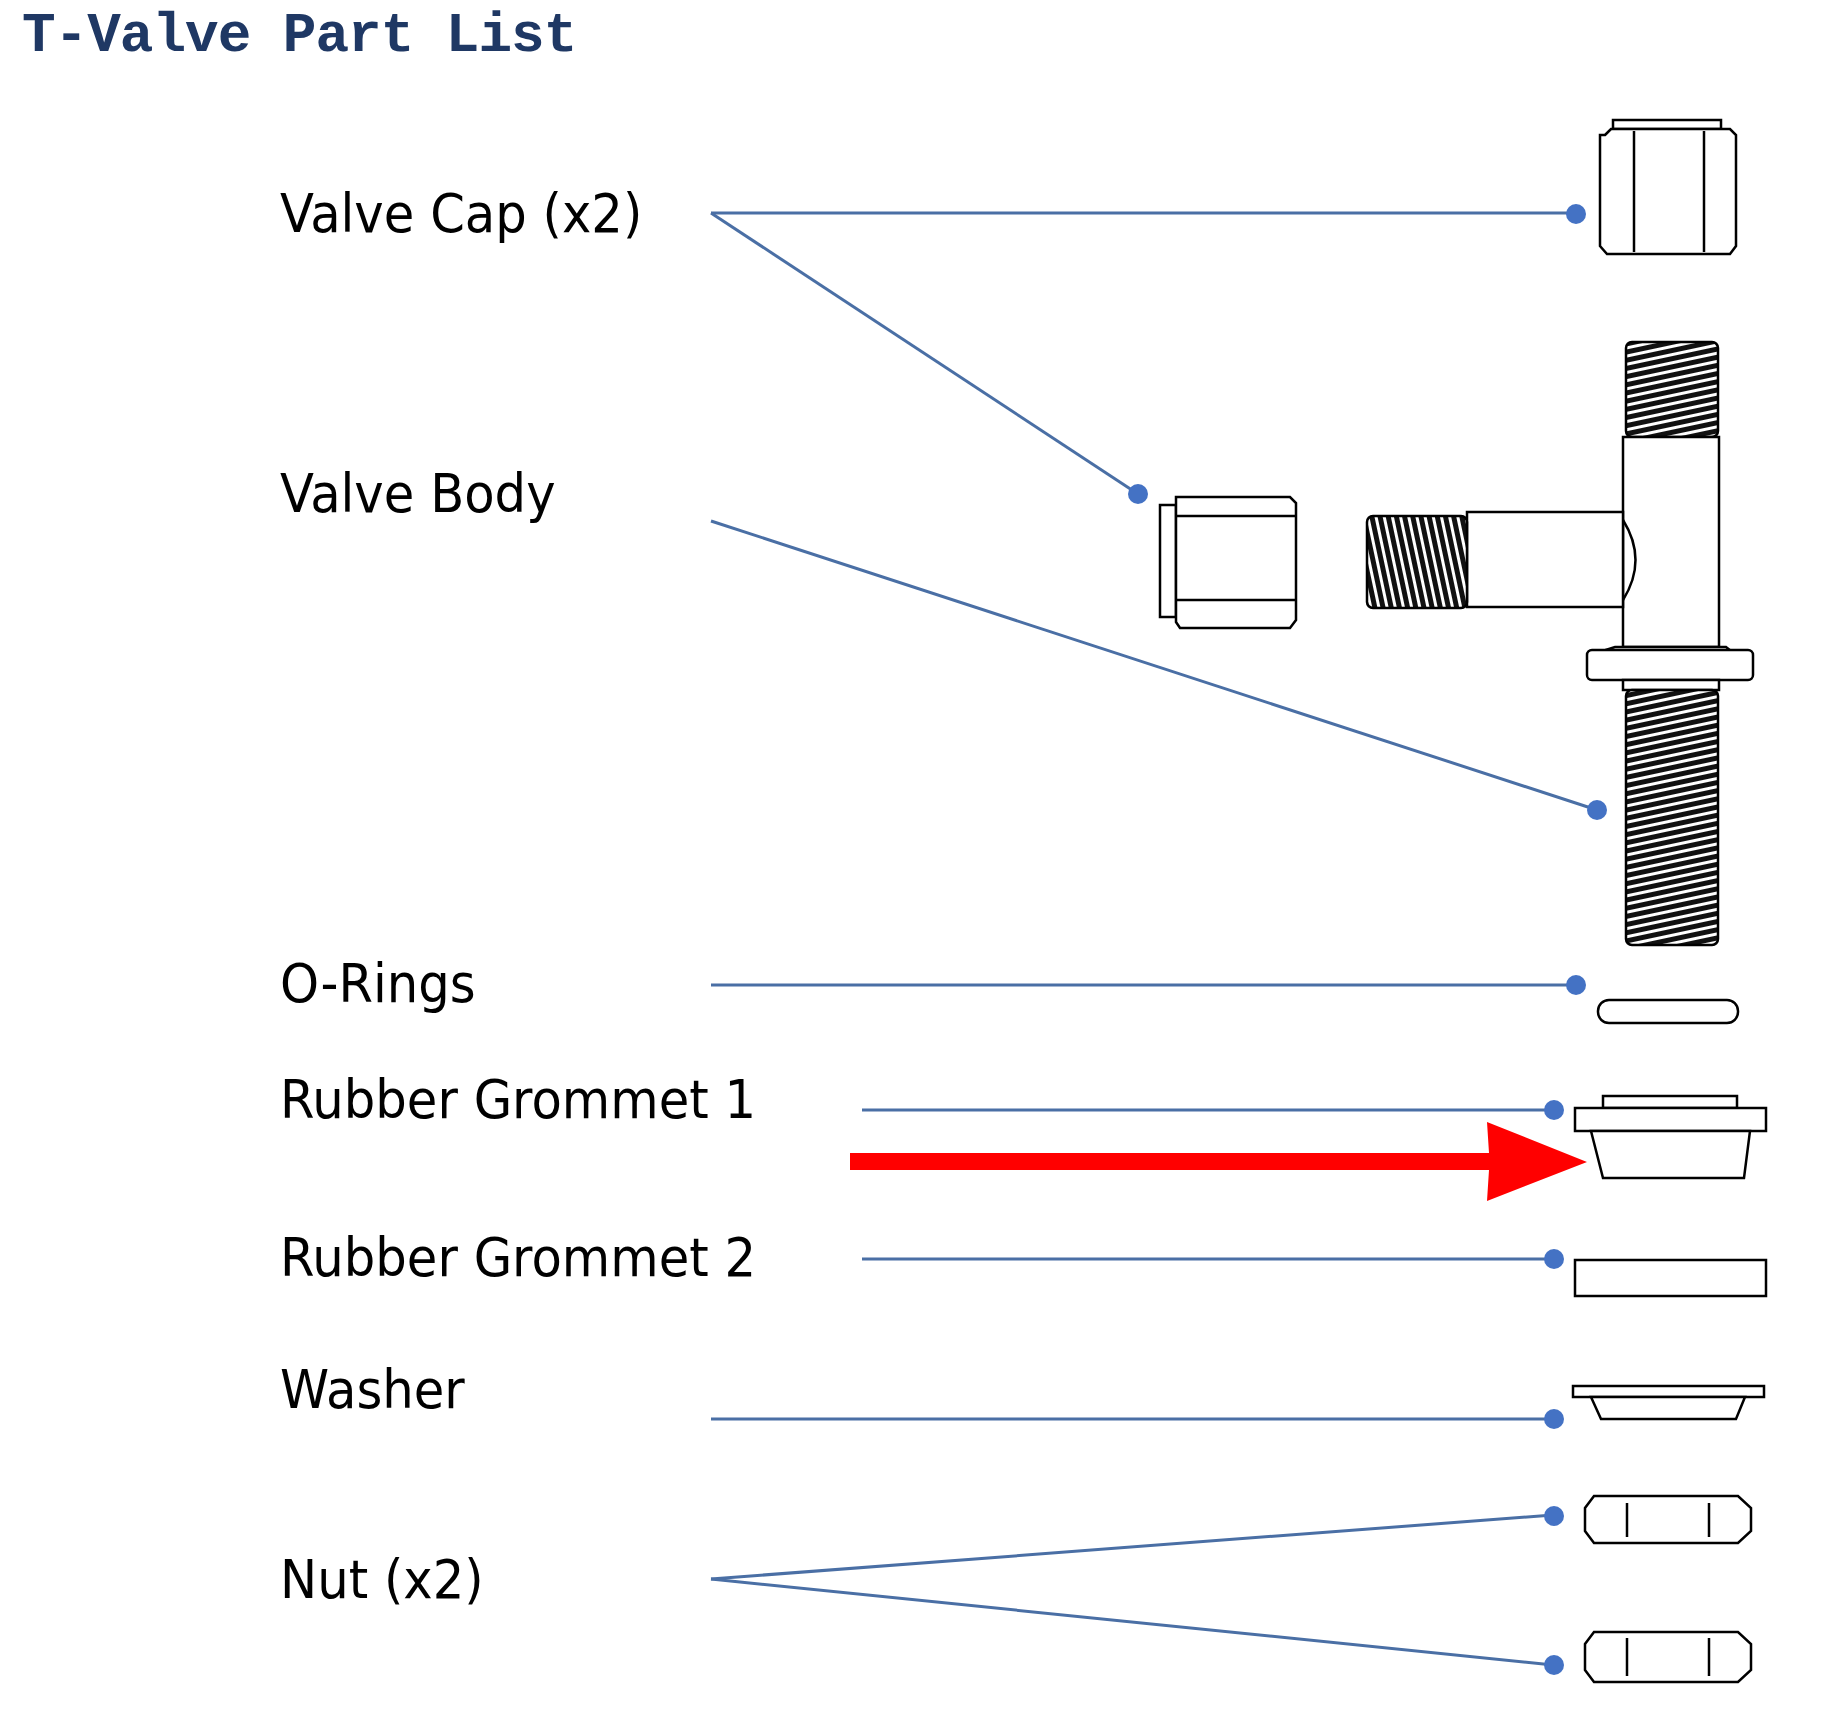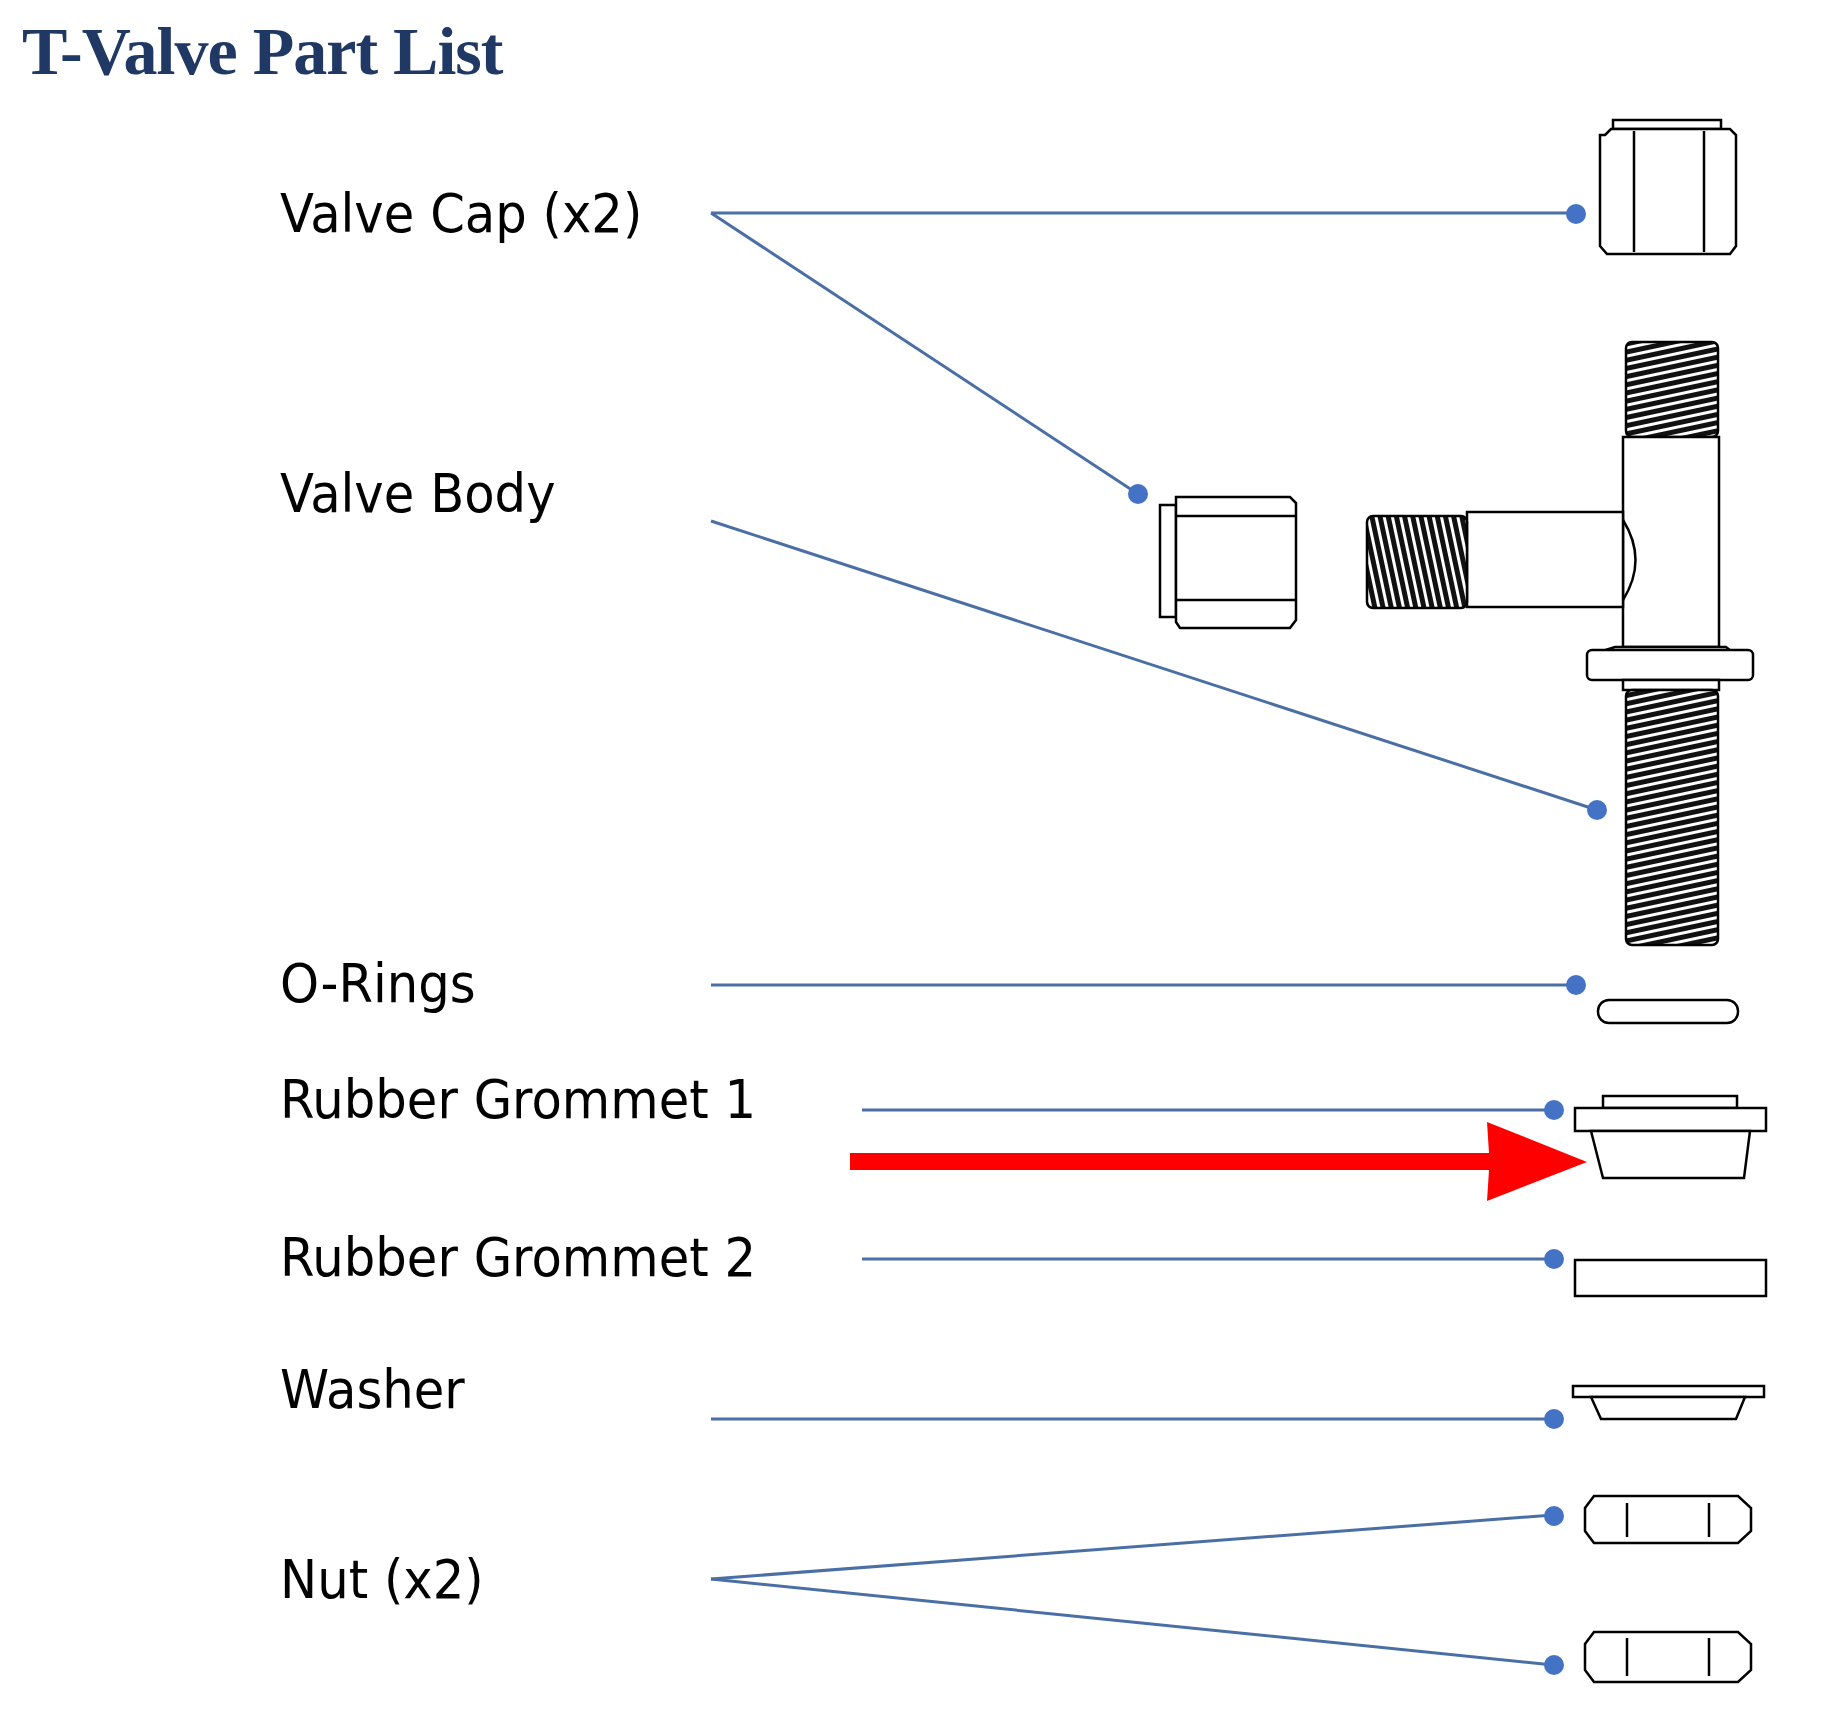--- a/index.html
+++ b/index.html
@@ -4,7 +4,7 @@
 <style>
   html, body { margin:0; padding:0; background:#ffffff; }
   body { width:1828px; height:1710px; position:relative; overflow:hidden; font-family:"Liberation Sans", sans-serif; }
-  .title { position:absolute; left:22px; top:4px; font-size:68px; font-weight:bold; color:#1f3864; letter-spacing:-1px; font-family:Liberation Serif, serif;margin-top:8px; }
+  .title { position:absolute; left:22px; top:4px; font-size:56px; font-weight:bold; color:#1f3864; letter-spacing:-1px; font-family:Liberation Mono, monospace; }
   .label { position:absolute; left:280px; font-size:54px; color:#000; font-family:"DejaVu Sans", sans-serif; white-space:nowrap; transform:scaleX(0.92); transform-origin:left center; }
   svg.diagram { position:absolute; left:0; top:0; }
 </style>

